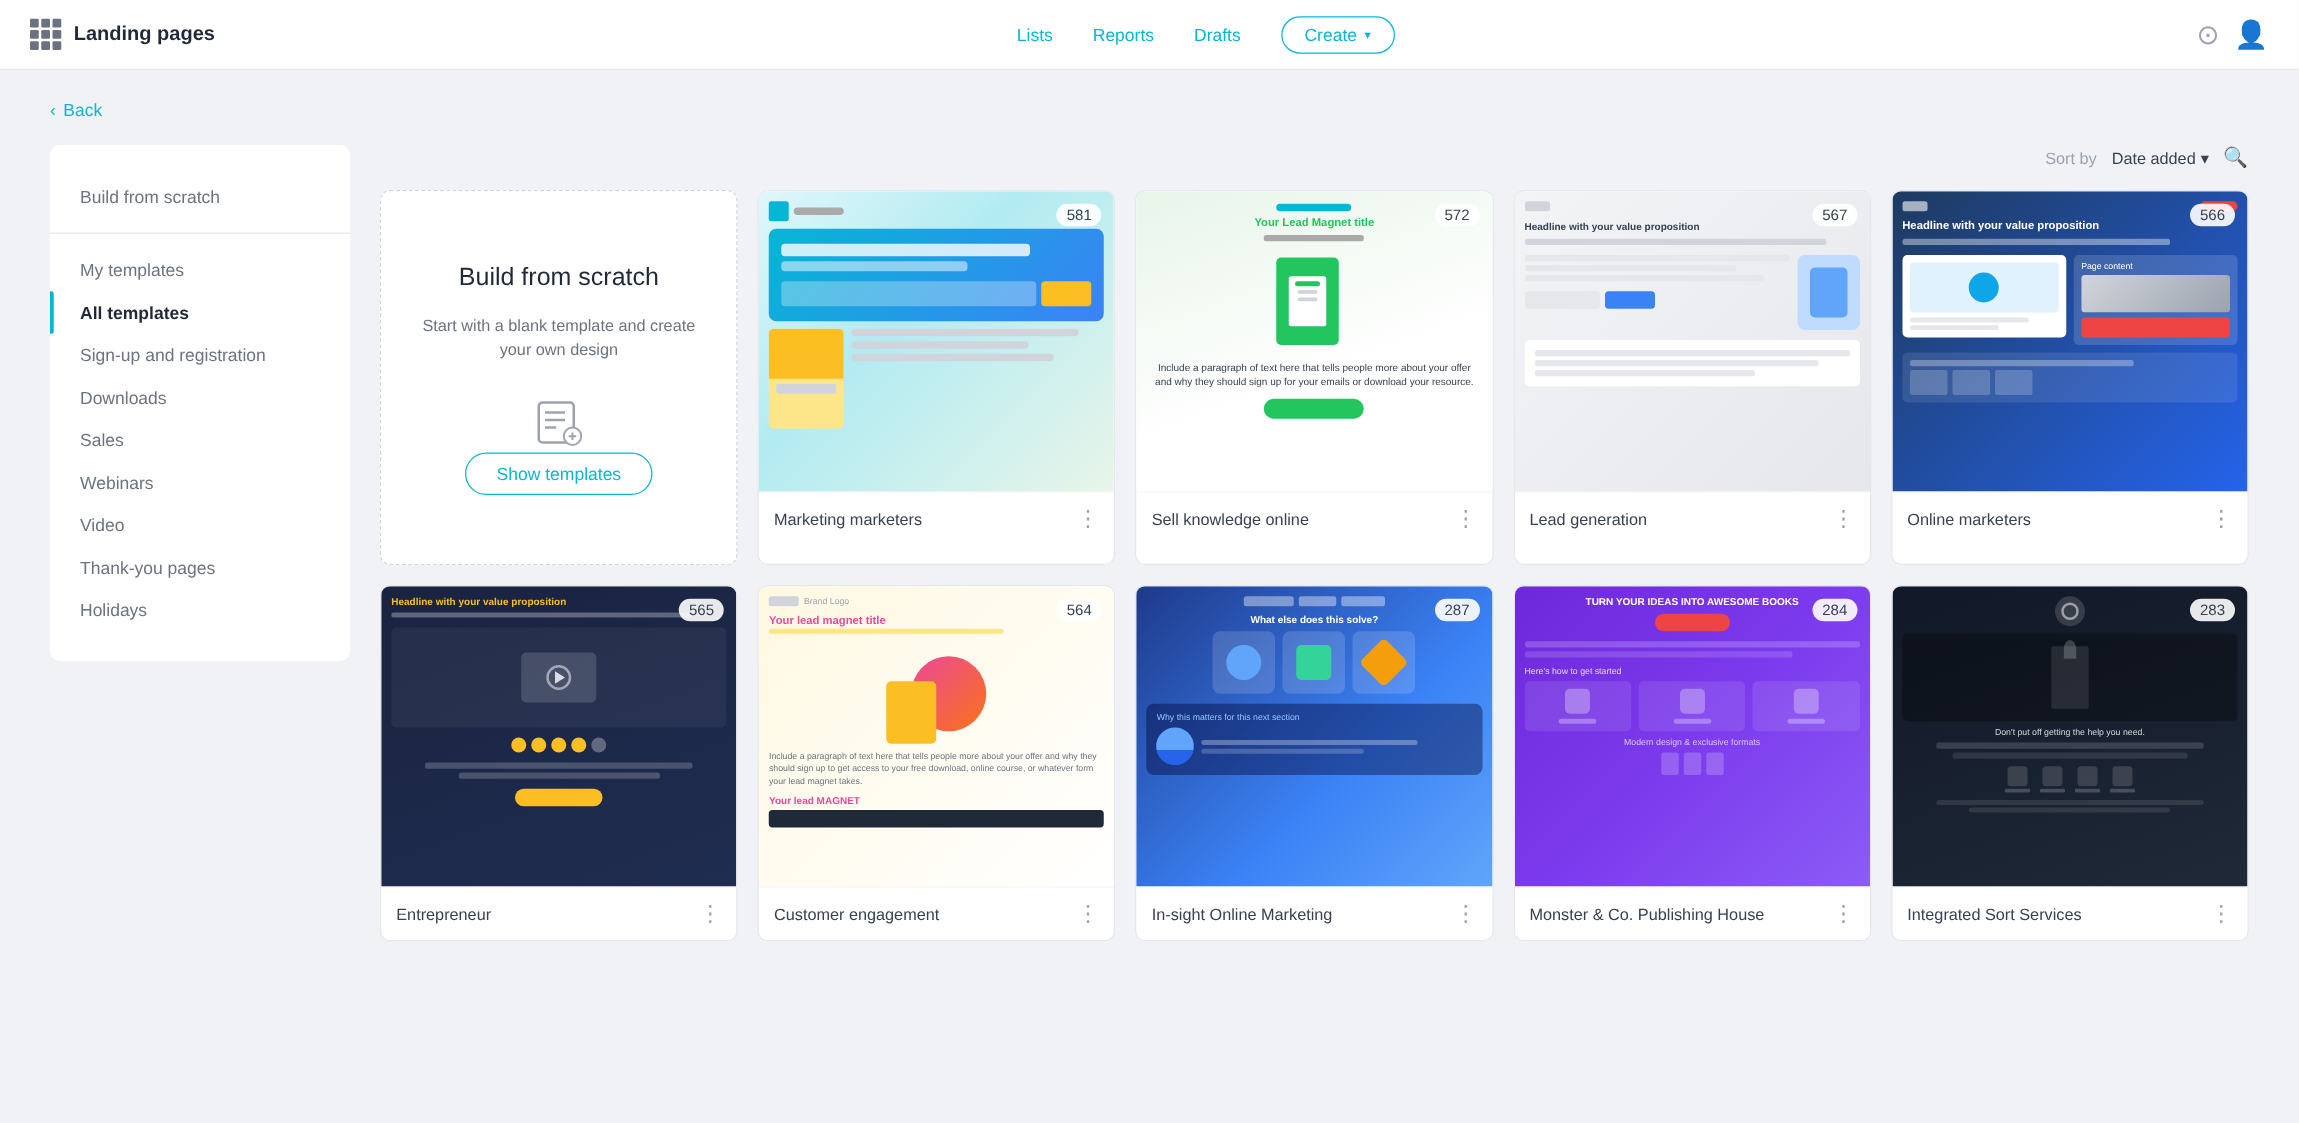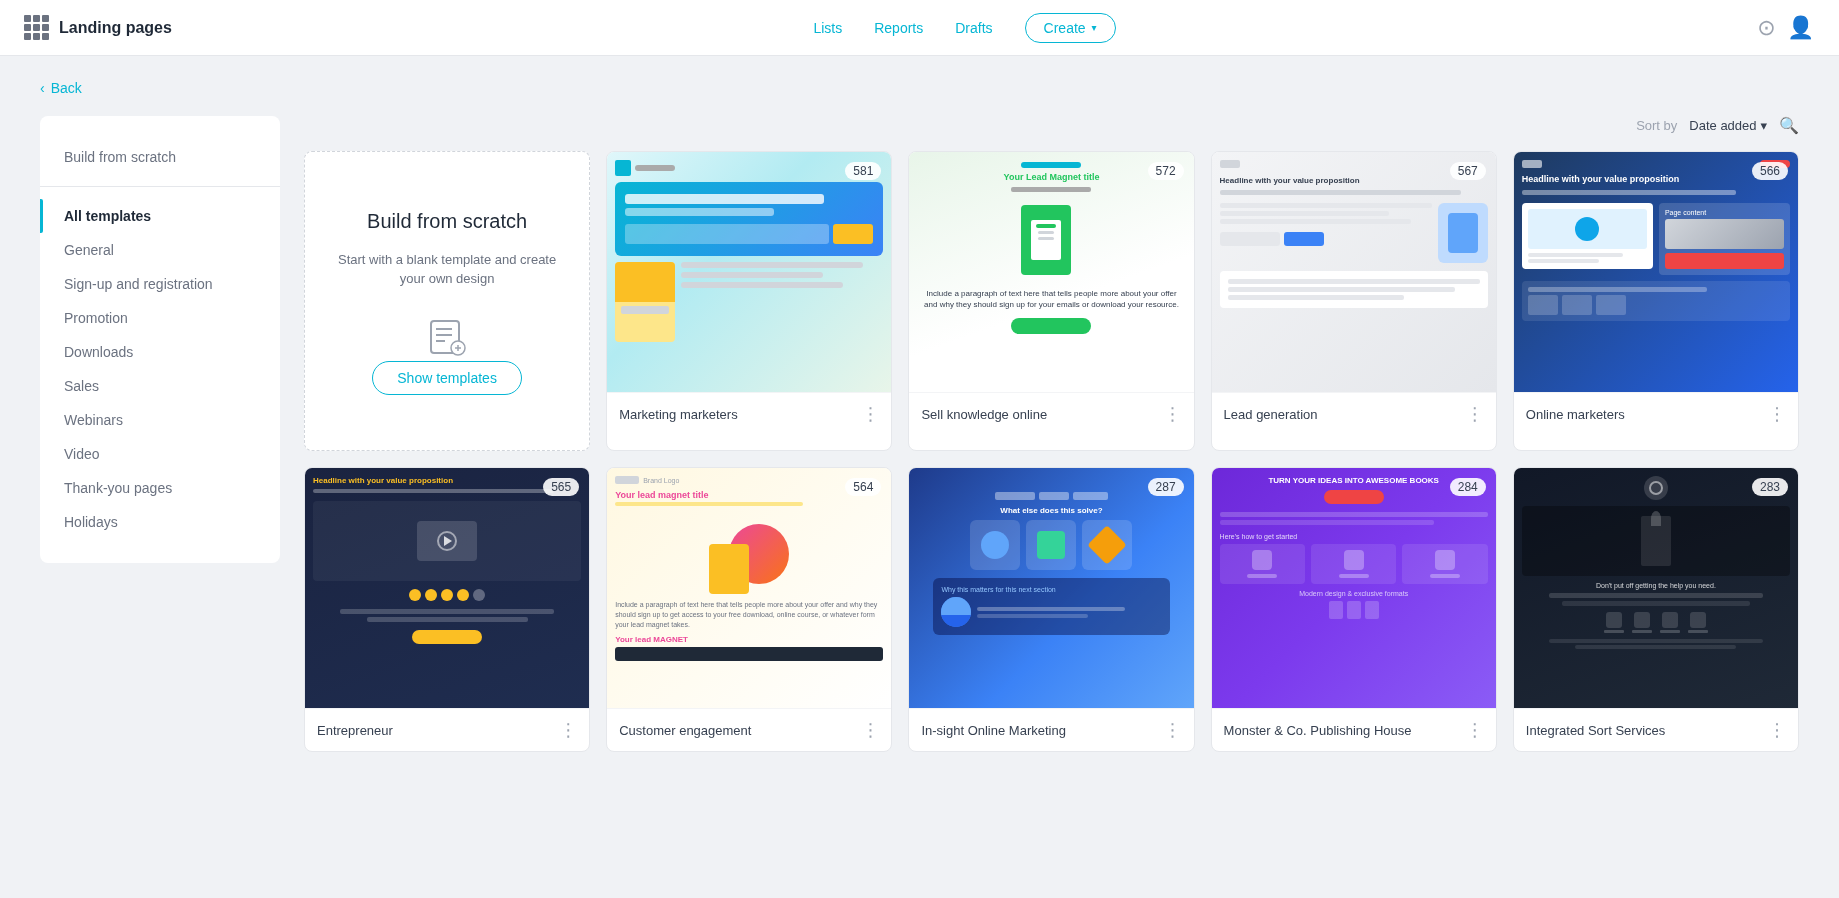--- a/index.html
+++ b/index.html
@@ -230,6 +230,9 @@
         <span>Build from scratch</span>
       </div>
       <hr class="sidebar-divider">
+      <div class="sidebar-item">
+        <span>My templates</span>
+      </div>
       <div class="sidebar-item active">
         <span>All templates</span>
       </div>

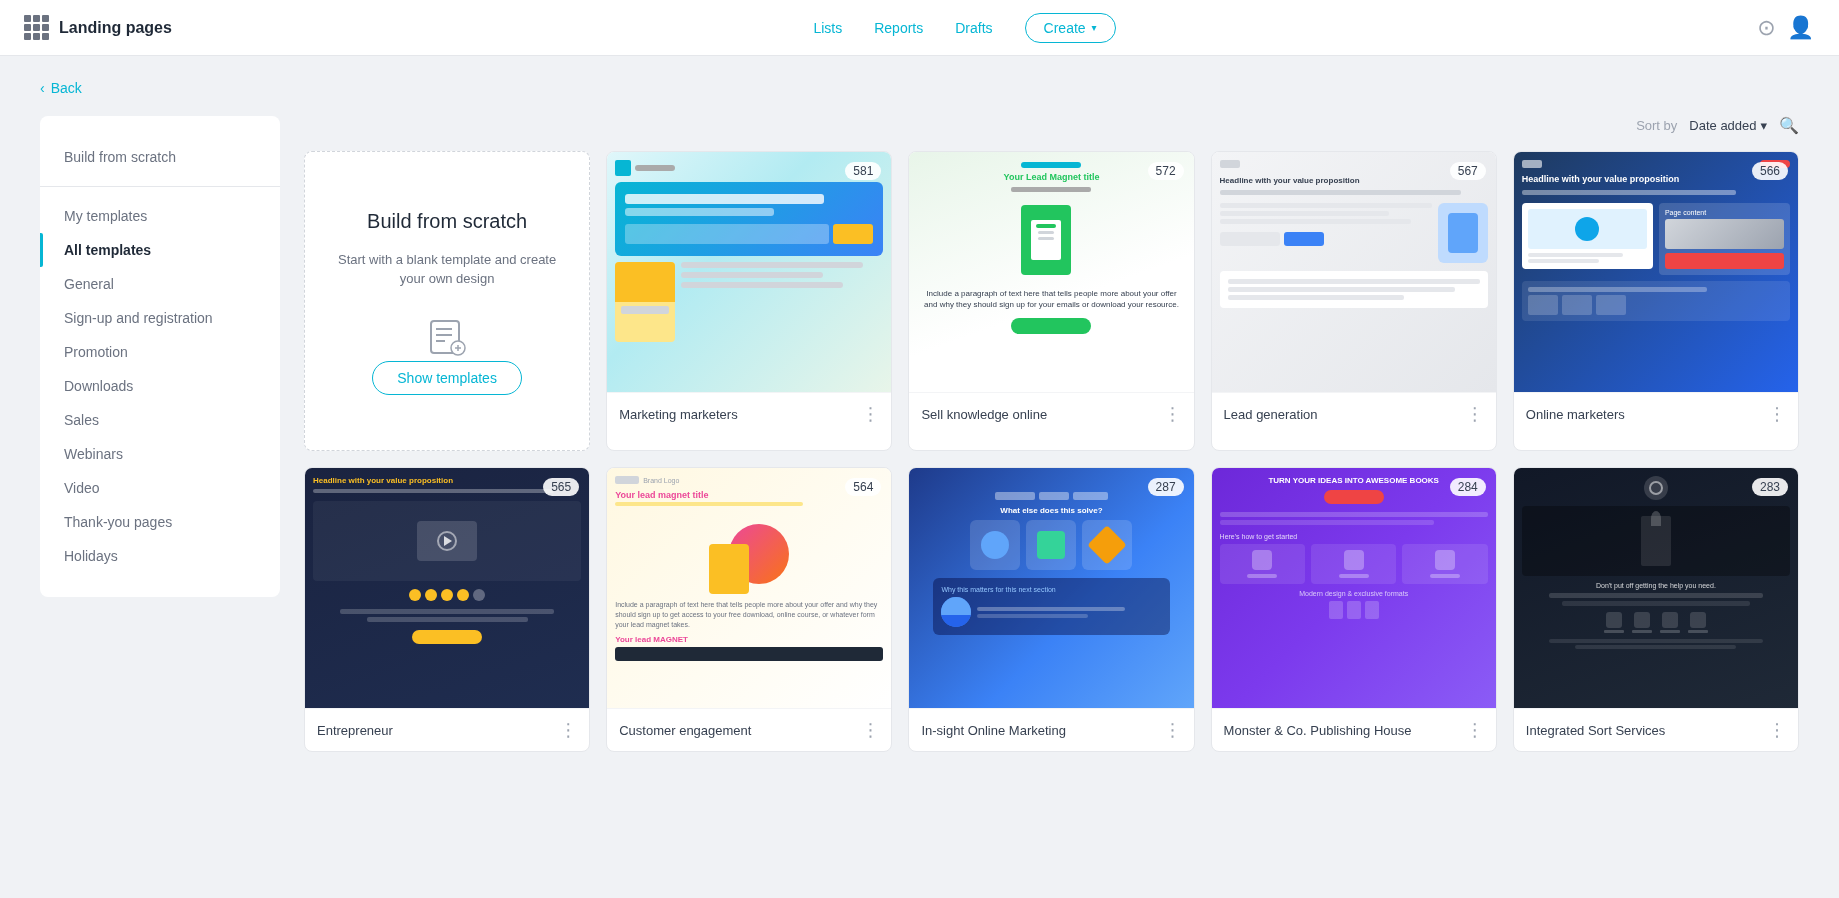--- a/index.html
+++ b/index.html
@@ -237,9 +237,6 @@
         <span>All templates</span>
       </div>
       <div class="sidebar-item">
-        <span>General</span>
-      </div>
-      <div class="sidebar-item">
         <span>Sign-up and registration</span>
       </div>
       <div class="sidebar-item">

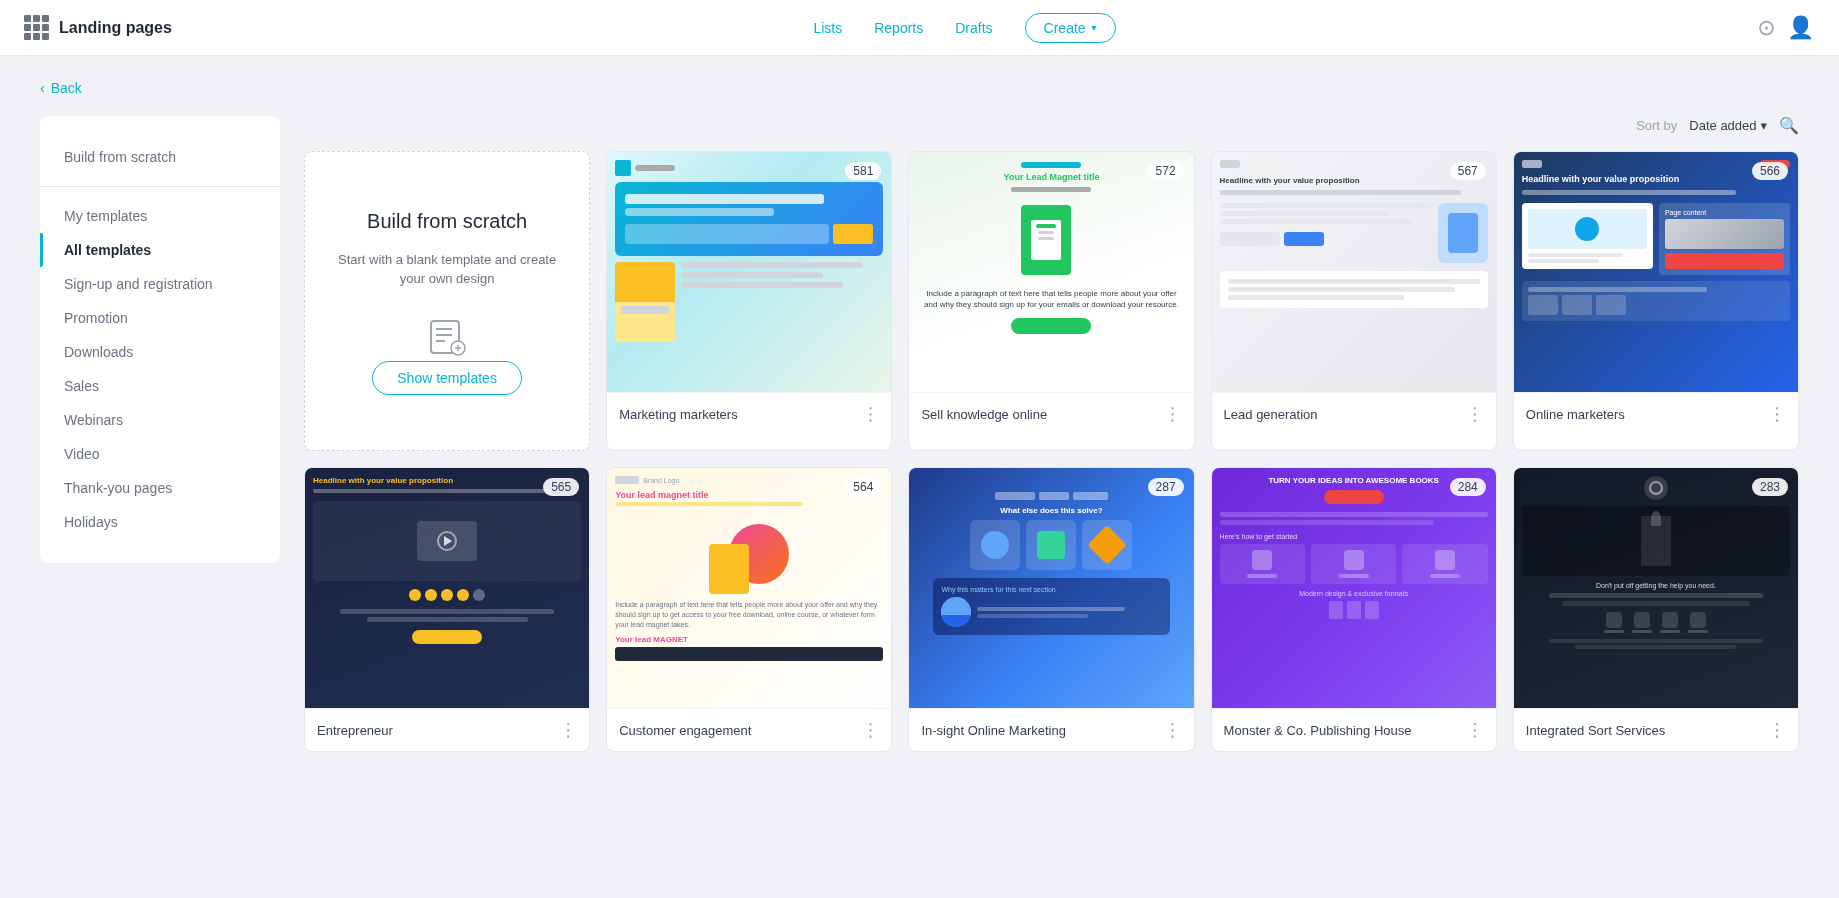--- a/index.html
+++ b/index.html
@@ -240,9 +240,6 @@
         <span>Sign-up and registration</span>
       </div>
       <div class="sidebar-item">
-        <span>Promotion</span>
-      </div>
-      <div class="sidebar-item">
         <span>Downloads</span>
       </div>
       <div class="sidebar-item">

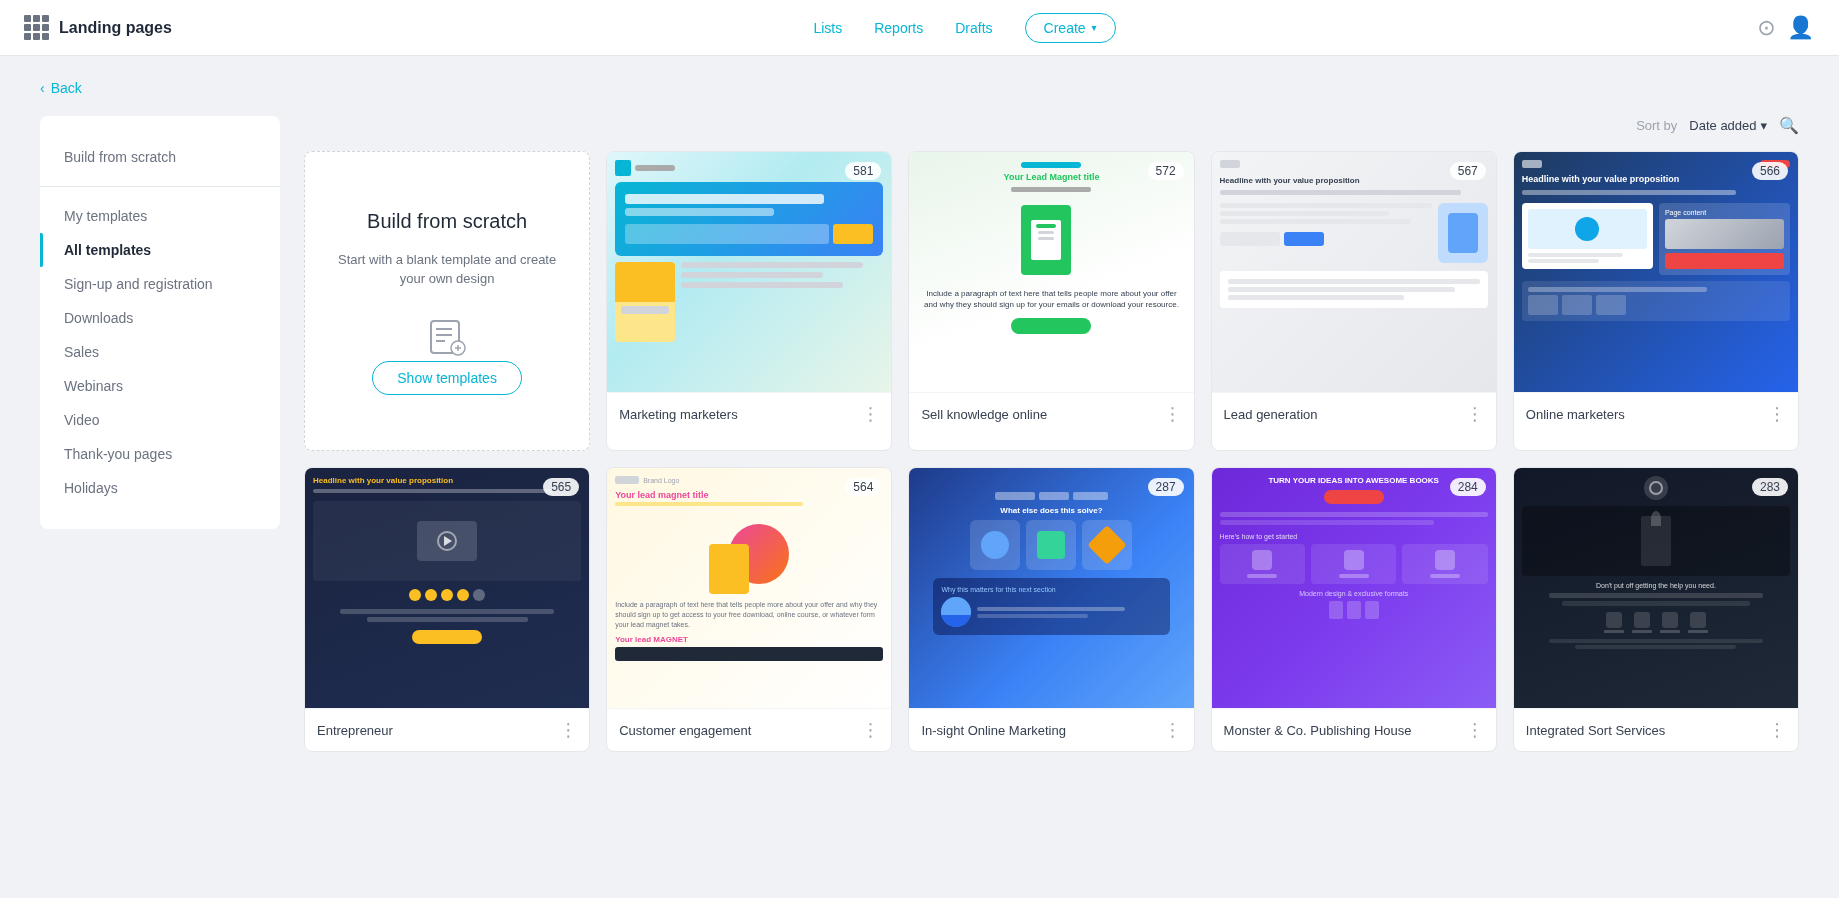--- a/index.html
+++ b/index.html
@@ -502,7 +502,7 @@
         <div class="template-card">
           <div class="card-image mock-insight">
             <div class="card-badge">287</div>
-            <div style="padding:24px;">
+            <div style="padding:8px;">
               <div style="display:flex;justify-content:center;gap:4px;margin-bottom:6px;">
                 <div style="width:40px;height:8px;background:rgba(255,255,255,0.4);border-radius:2px;"></div>
                 <div style="width:30px;height:8px;background:rgba(255,255,255,0.4);border-radius:2px;"></div>

